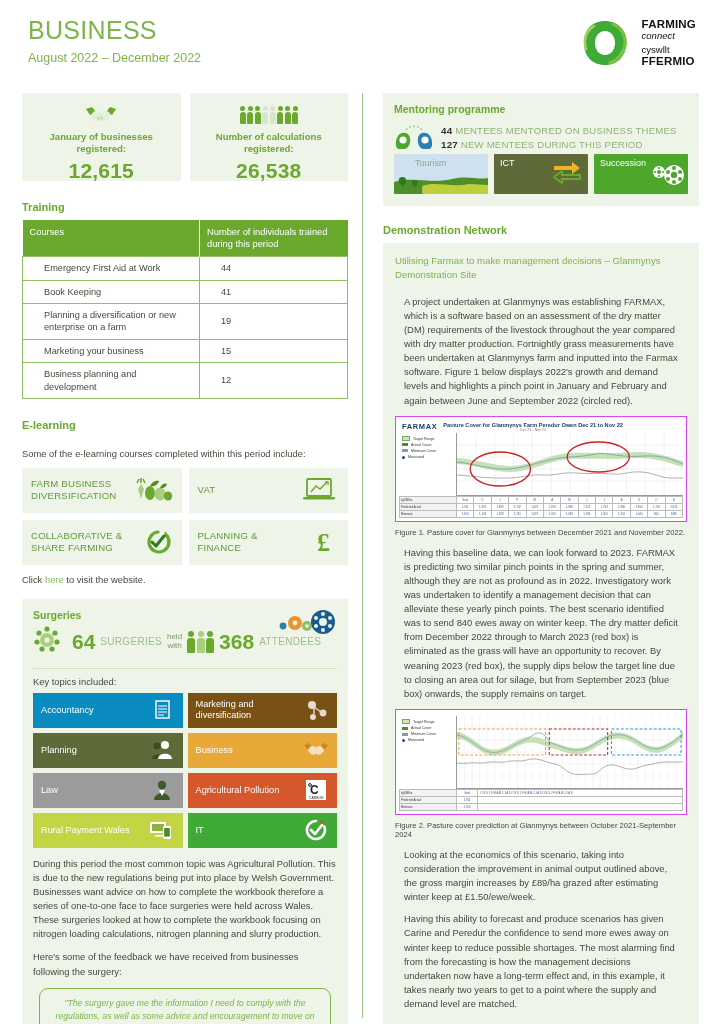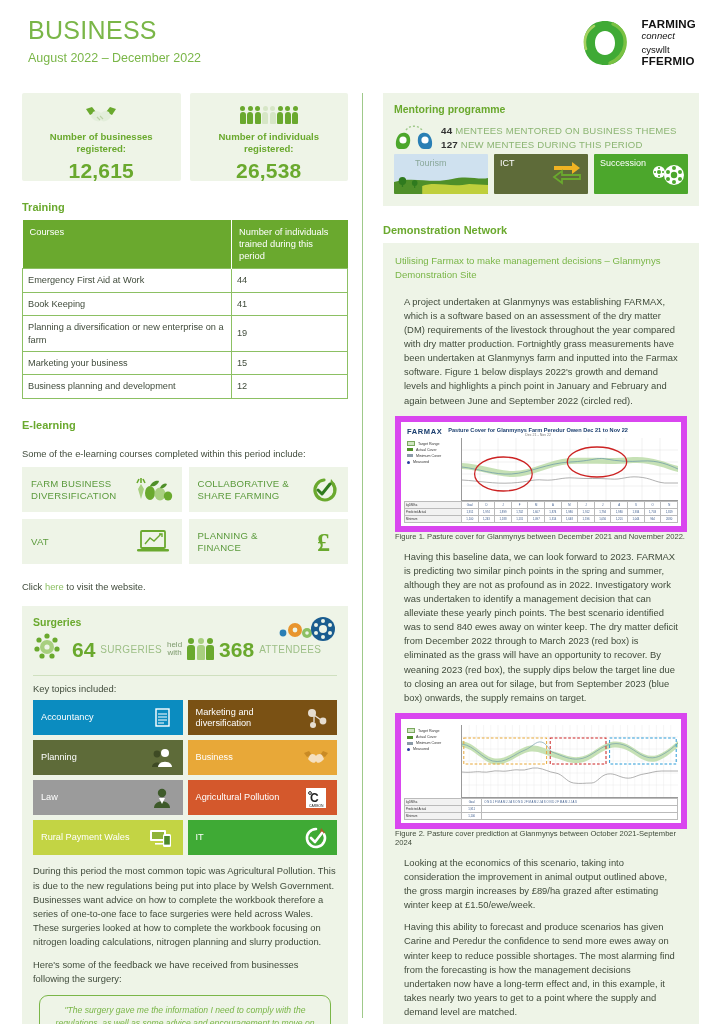--- a/index.html
+++ b/index.html
@@ -191,7 +191,7 @@
             <path d="M13 13 L16 16 M16 12 L19 15" stroke="#bcd3a6" stroke-width="1.1"></path>
           </svg>
         </div>
-        <div class="stat-label">Number of businesses registered:</div>
+        <div class="stat-label">January of businesses registered:</div>
         <div class="stat-value">12,615</div>
       </div>
       <div class="stat">

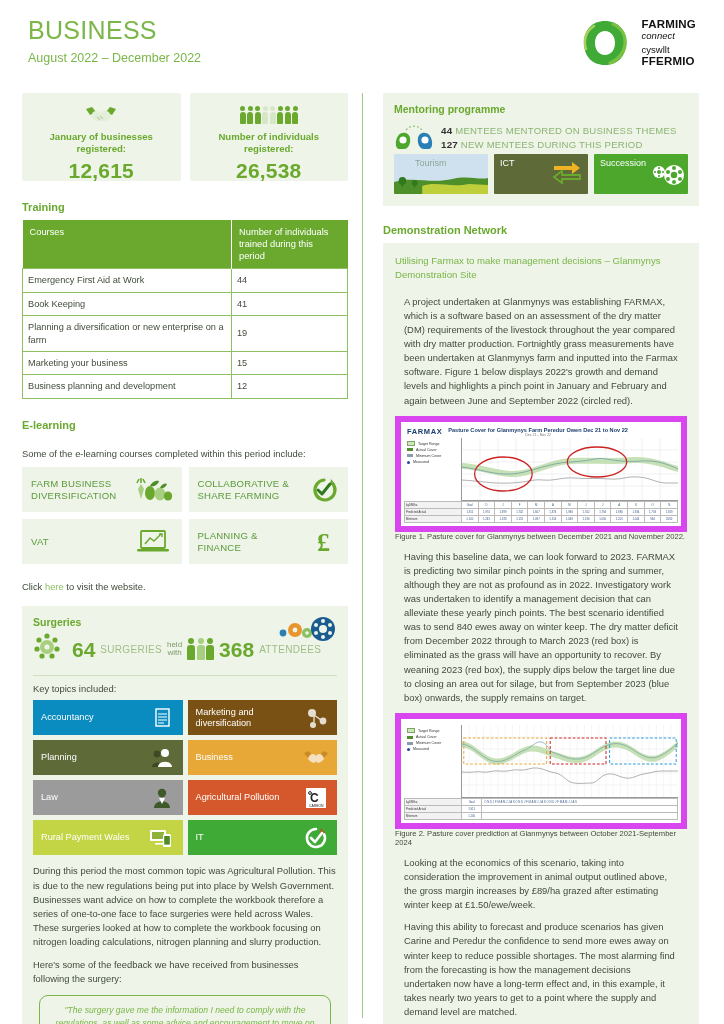--- a/index.html
+++ b/index.html
@@ -231,7 +231,7 @@
               </div>
           </div>
         </div>
-        <div class="stat-label">Number of individuals registered:</div>
+        <div class="stat-label">Number of calculations registered:</div>
         <div class="stat-value">26,538</div>
       </div>
     </div>

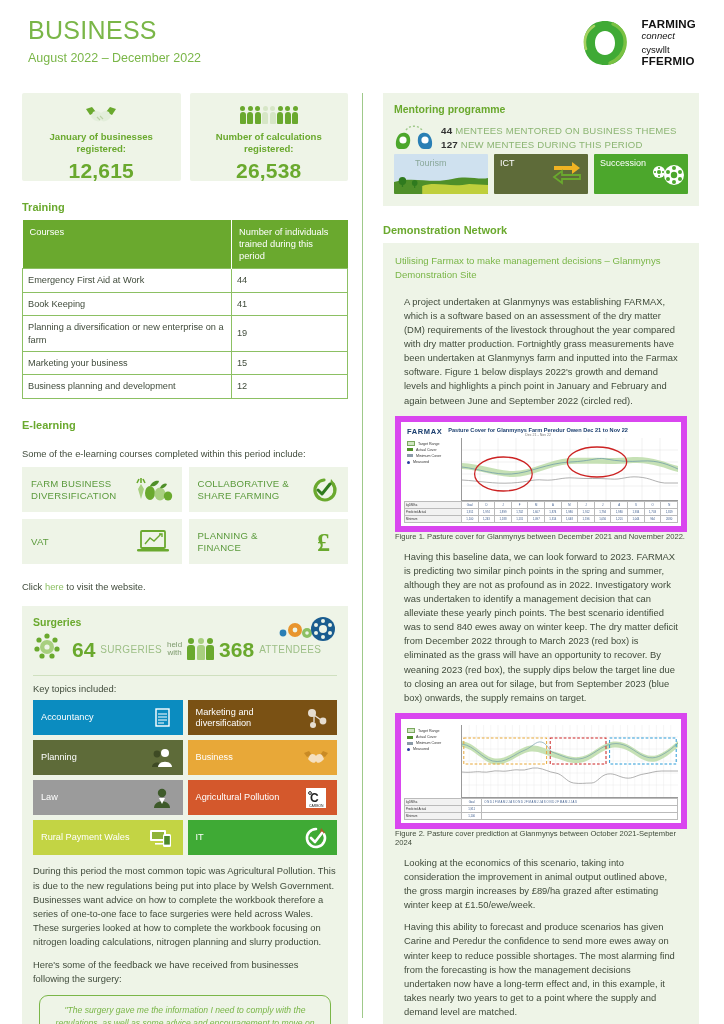--- a/index.html
+++ b/index.html
@@ -64,7 +64,7 @@
   }
   table.training th:last-child{border-right:none;}
   table.training td{
-    border:1px solid #8cc063;padding:5px 5px;color:#3f4a3a;line-height:1.35;
+    border:1px solid #8cc063;padding:5px 21px;color:#3f4a3a;line-height:1.35;
     vertical-align:middle;
   }
   table.training td.num{width:105px;}

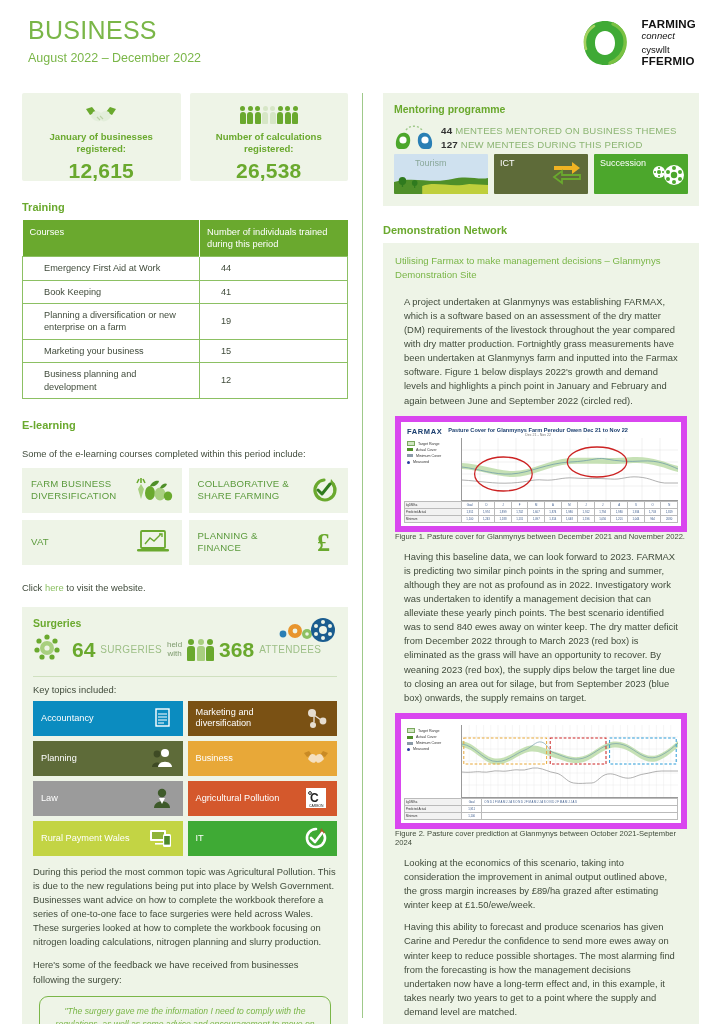--- a/index.html
+++ b/index.html
@@ -137,7 +137,7 @@
   .figcap{font-size:7.6px;color:#3f4a3a;margin:0 0 9px;}
 
   
-  .chartbox{background:#fff;border:6px solid #d946ef;padding:3px;}
+  .chartbox{background:#fff;border:1px solid #d946ef;padding:3px;}
   .chart-inner{position:relative;background:#fff;}
   .fx-head{display:flex;align-items:center;gap:6px;padding:2px 3px 1px;}
   .fx-logo{font-size:7.5px;font-weight:bold;color:#1a3e6e;letter-spacing:.6px;}

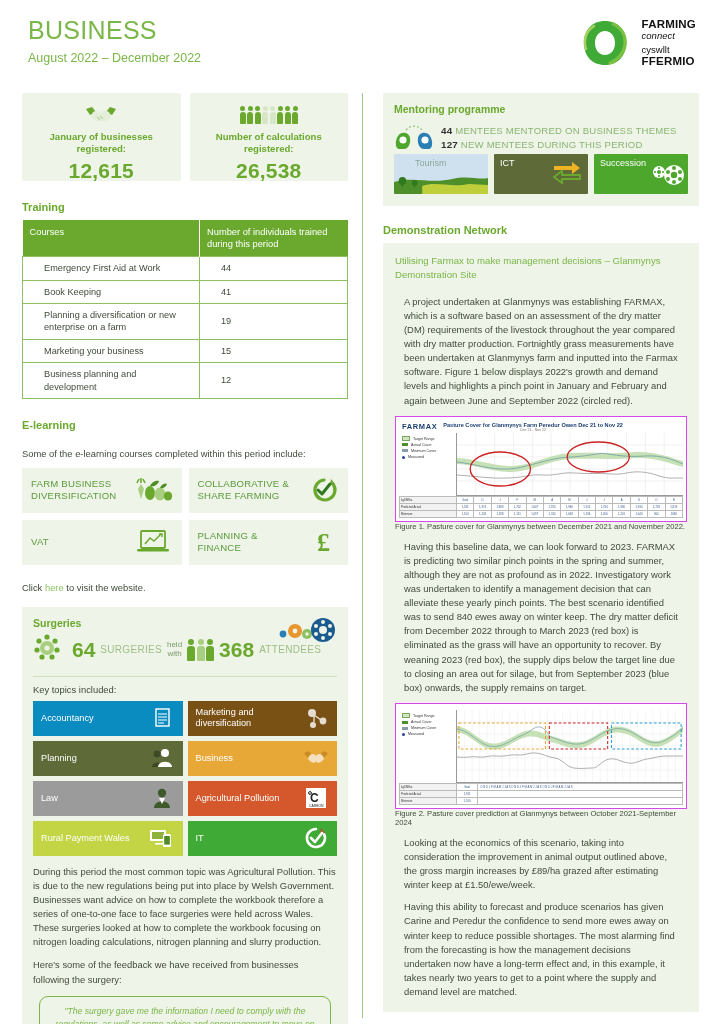--- a/index.html
+++ b/index.html
@@ -288,17 +288,6 @@
       </div>
 
       <div class="el-card">
-        <div class="el-name">COLLABORATIVE &amp; SHARE FARMING</div>
-        <div class="el-ic">
-          <svg width="30" height="28" viewBox="0 0 30 28">
-            <path d="M24 8 A10 10 0 1 1 15 4" fill="none" stroke="#6aa92e" stroke-width="3.2" stroke-linecap="round"></path>
-            <path d="M22 3 L26 8 L21 9" fill="#6aa92e"></path>
-            <path d="M9 14 L13 18 L21 8" fill="none" stroke="#2f7a1e" stroke-width="3" stroke-linecap="round" stroke-linejoin="round"></path>
-          </svg>
-        </div>
-      </div>
-
-      <div class="el-card">
         <div class="el-name">VAT</div>
         <div class="el-ic">
           <svg width="40" height="28" viewBox="0 0 40 28">
@@ -306,6 +295,17 @@
             <path d="M12 16 L17 10 L21 13 L28 6" fill="none" stroke="#6aa92e" stroke-width="1.4"></path>
             <path d="M26 6 L29 6 L29 9" fill="none" stroke="#6aa92e" stroke-width="1.4"></path>
             <rect x="4" y="21" width="32" height="2.6" rx="1.3" fill="#6aa92e"></rect>
+          </svg>
+        </div>
+      </div>
+
+      <div class="el-card">
+        <div class="el-name">COLLABORATIVE &amp; SHARE FARMING</div>
+        <div class="el-ic">
+          <svg width="30" height="28" viewBox="0 0 30 28">
+            <path d="M24 8 A10 10 0 1 1 15 4" fill="none" stroke="#6aa92e" stroke-width="3.2" stroke-linecap="round"></path>
+            <path d="M22 3 L26 8 L21 9" fill="#6aa92e"></path>
+            <path d="M9 14 L13 18 L21 8" fill="none" stroke="#2f7a1e" stroke-width="3" stroke-linecap="round" stroke-linejoin="round"></path>
           </svg>
         </div>
       </div>

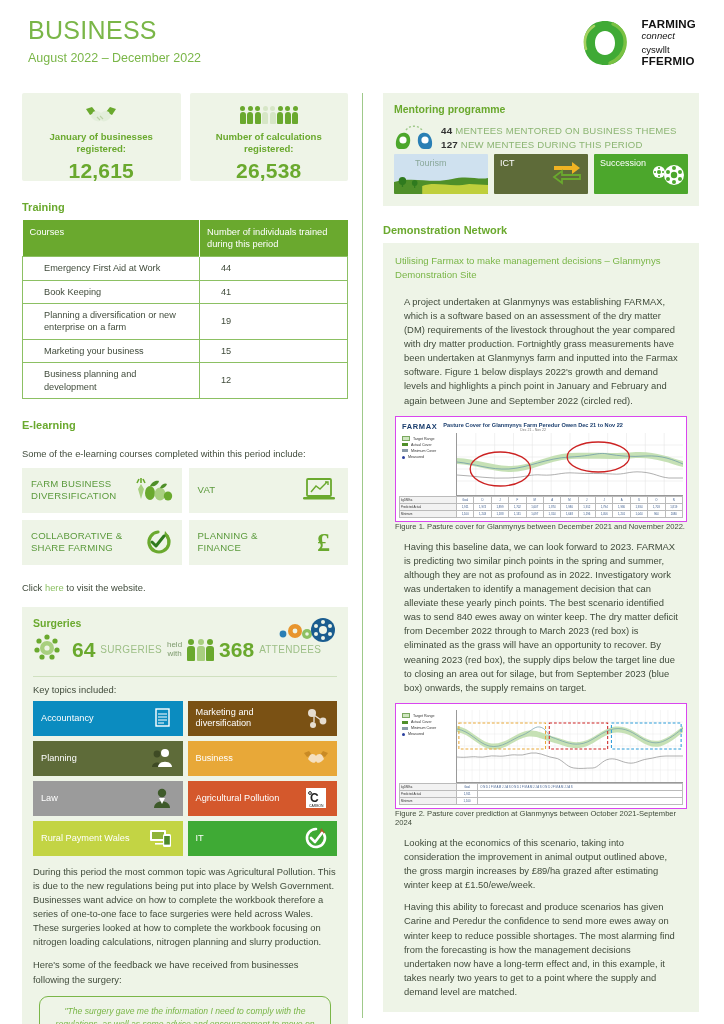--- a/index.html
+++ b/index.html
@@ -134,7 +134,7 @@
   .demo-title{font-size:9.6px;color:#7ab648;line-height:1.45;margin-bottom:13px;}
   .demo p{font-size:9.4px;line-height:1.5;margin:0 9px 8px;color:#3f4a3a;}
   .demo p:last-child{margin-bottom:0;}
-  .figcap{font-size:7.6px;color:#3f4a3a;margin:0 0 9px;}
+  .figcap{font-size:7.6px;color:#3f4a3a;margin:6px 0 9px;}
 
   
   .chartbox{background:#fff;border:1px solid #d946ef;padding:3px;}

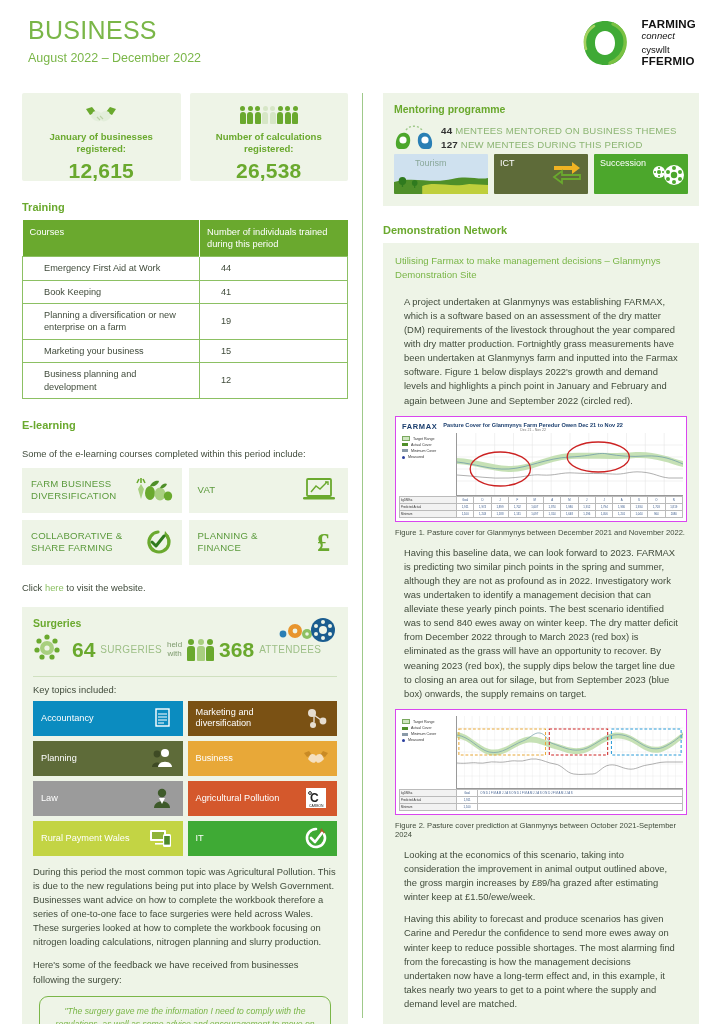--- a/index.html
+++ b/index.html
@@ -78,7 +78,7 @@
   }
   .el-name{font-size:9.6px;color:#5b9a3c;line-height:1.25;letter-spacing:.2px;}
   .el-ic{width:40px;height:30px;display:flex;align-items:center;justify-content:flex-end;}
-  .click-line{font-size:9.4px;margin-top:17px;color:#3f4a3a;}
+  .click-line{font-size:9.4px;margin-top:9px;color:#3f4a3a;}
   .click-line a{color:#8cc063;text-decoration:none;}
 
   

